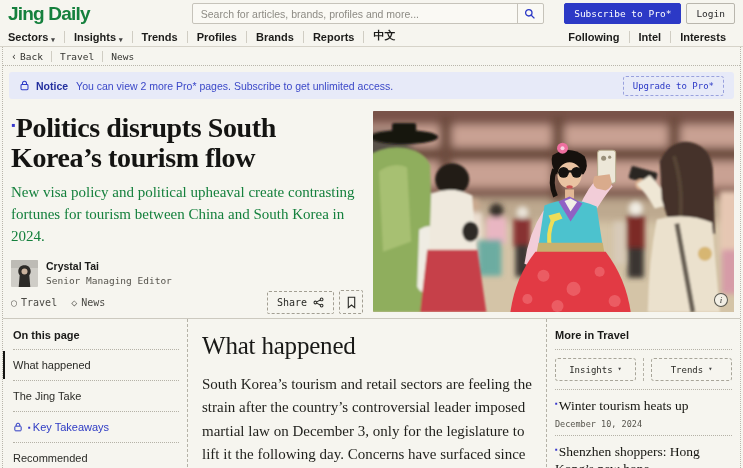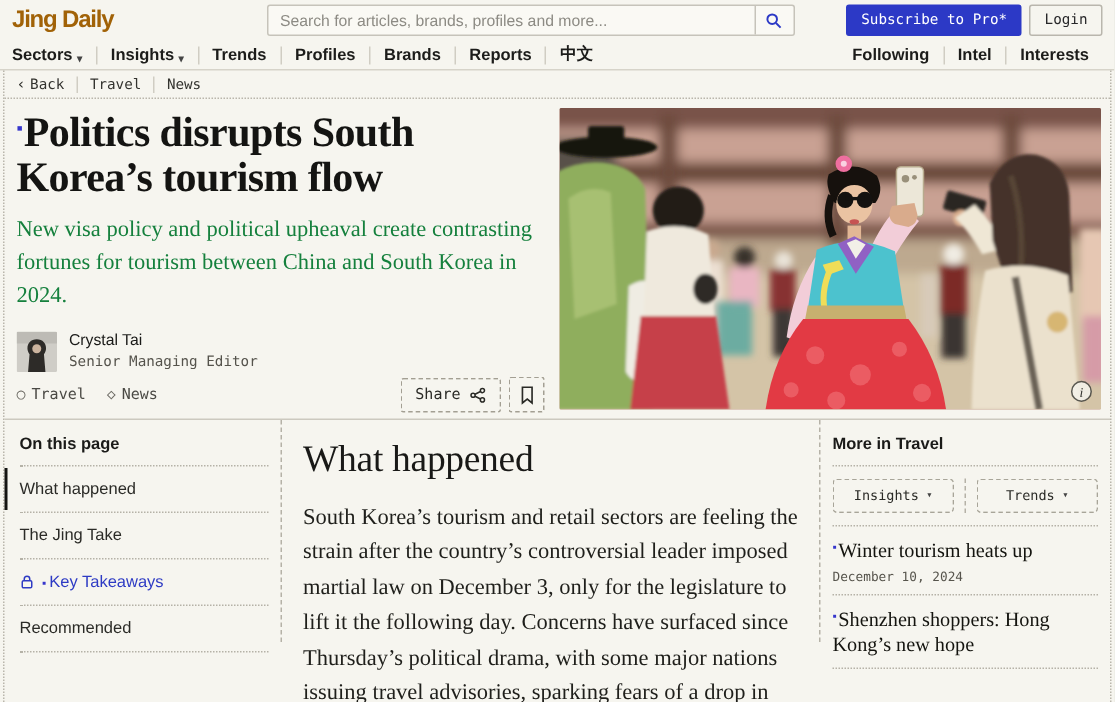--- a/index.html
+++ b/index.html
@@ -13,7 +13,7 @@
 
   
   .topbar-row1 { display: flex; align-items: center; height: 27px; padding: 0 8px; }
-  .logo { font-size: 16px; font-weight: 800; letter-spacing: -0.8px; color: #a16207; white-space: nowrap; }
+  .logo { font-size: 19px; font-weight: 800; letter-spacing: -0.8px; color: #15803d; white-space: nowrap; }
   .searchbox {
     display: flex; align-items: stretch; width: 352px; height: 21px; margin-left: 102px;
     border: 1px solid #c6c3ba; background: #faf9f4; border-radius: 2px;

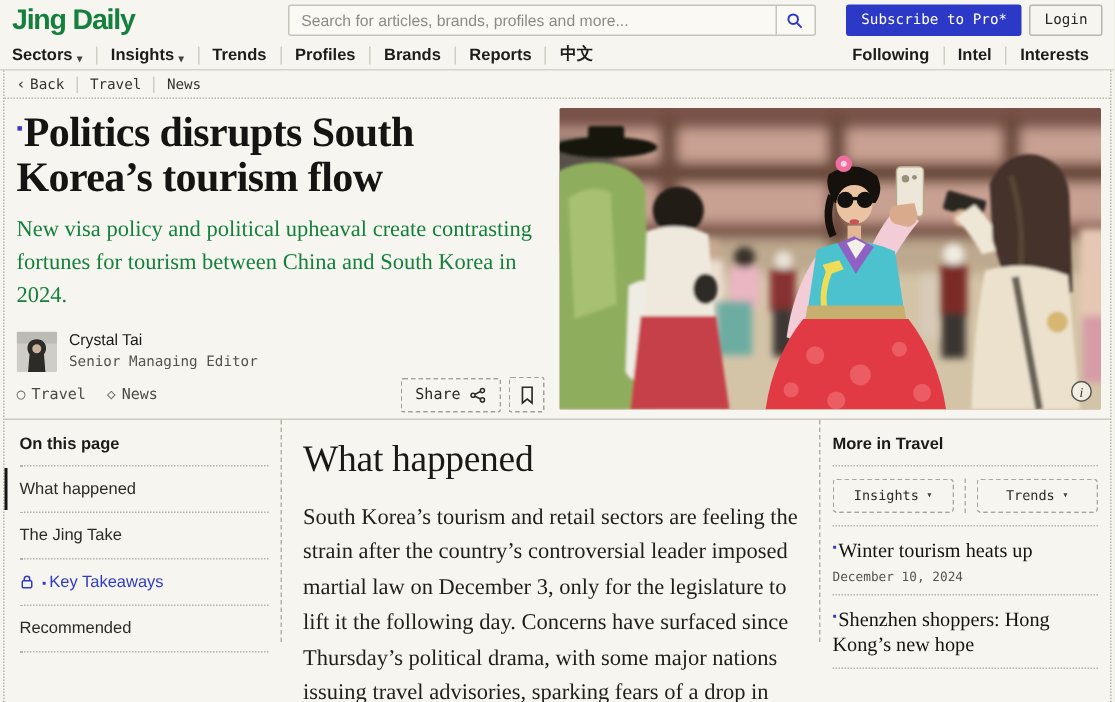--- a/index.html
+++ b/index.html
@@ -213,6 +213,17 @@
         </div>
     </div>
 
+    <div class="notice">
+      <span class="lock">
+        <svg width="11" height="11" viewBox="0 0 12 12">
+            <rect x="2.2" y="5" width="7.6" height="5.6" rx="1" fill="none" stroke="currentColor" stroke-width="1.1"></rect>
+            <path d="M3.8 5V3.6a2.2 2.2 0 0 1 4.4 0V5" fill="none" stroke="currentColor" stroke-width="1.1"></path>
+          </svg>
+      </span>
+      <span class="notice-label">Notice</span>
+      <span class="notice-text">You can view 2 more Pro* pages. Subscribe to get unlimited access.</span>
+      <button class="btn-upgrade">Upgrade to Pro*</button>
+    </div>
 
     <div class="article-header">
       <div class="ah-left">

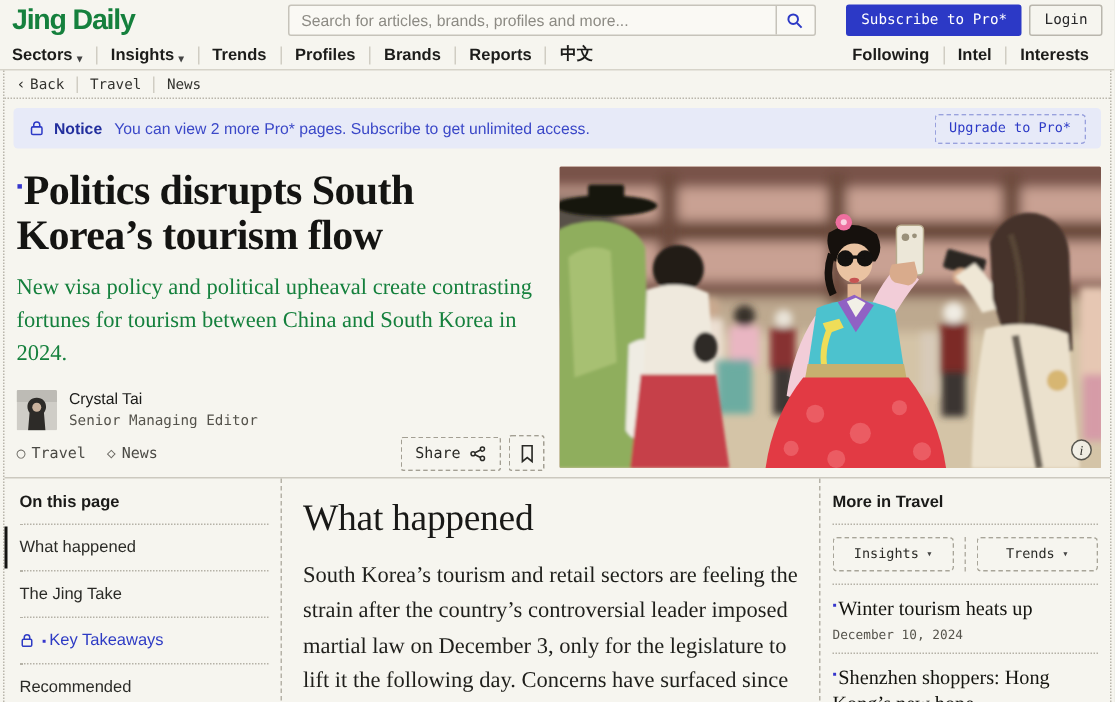--- a/index.html
+++ b/index.html
@@ -84,7 +84,7 @@
   }
   .author { display: flex; gap: 8px; margin-top: 12px; align-items: flex-start; }
   .avatar { width: 27px; height: 27px; flex: none; border-radius: 1px; overflow: hidden; }
-  .author-name { font-size: 10.5px; font-weight: 400; color: #1a1a18; }
+  .author-name { font-size: 10.5px; font-weight: 700; color: #1a1a18; }
   .author-role { font-family: "DejaVu Sans Mono", monospace; font-size: 9.5px; color: #55534c; margin-top: 3px; }
   .ah-bottom { margin-top: auto; display: flex; align-items: center; }
   .tags { display: flex; gap: 14px; font-family: "DejaVu Sans Mono", monospace; font-size: 10px; color: #4a4944; }

